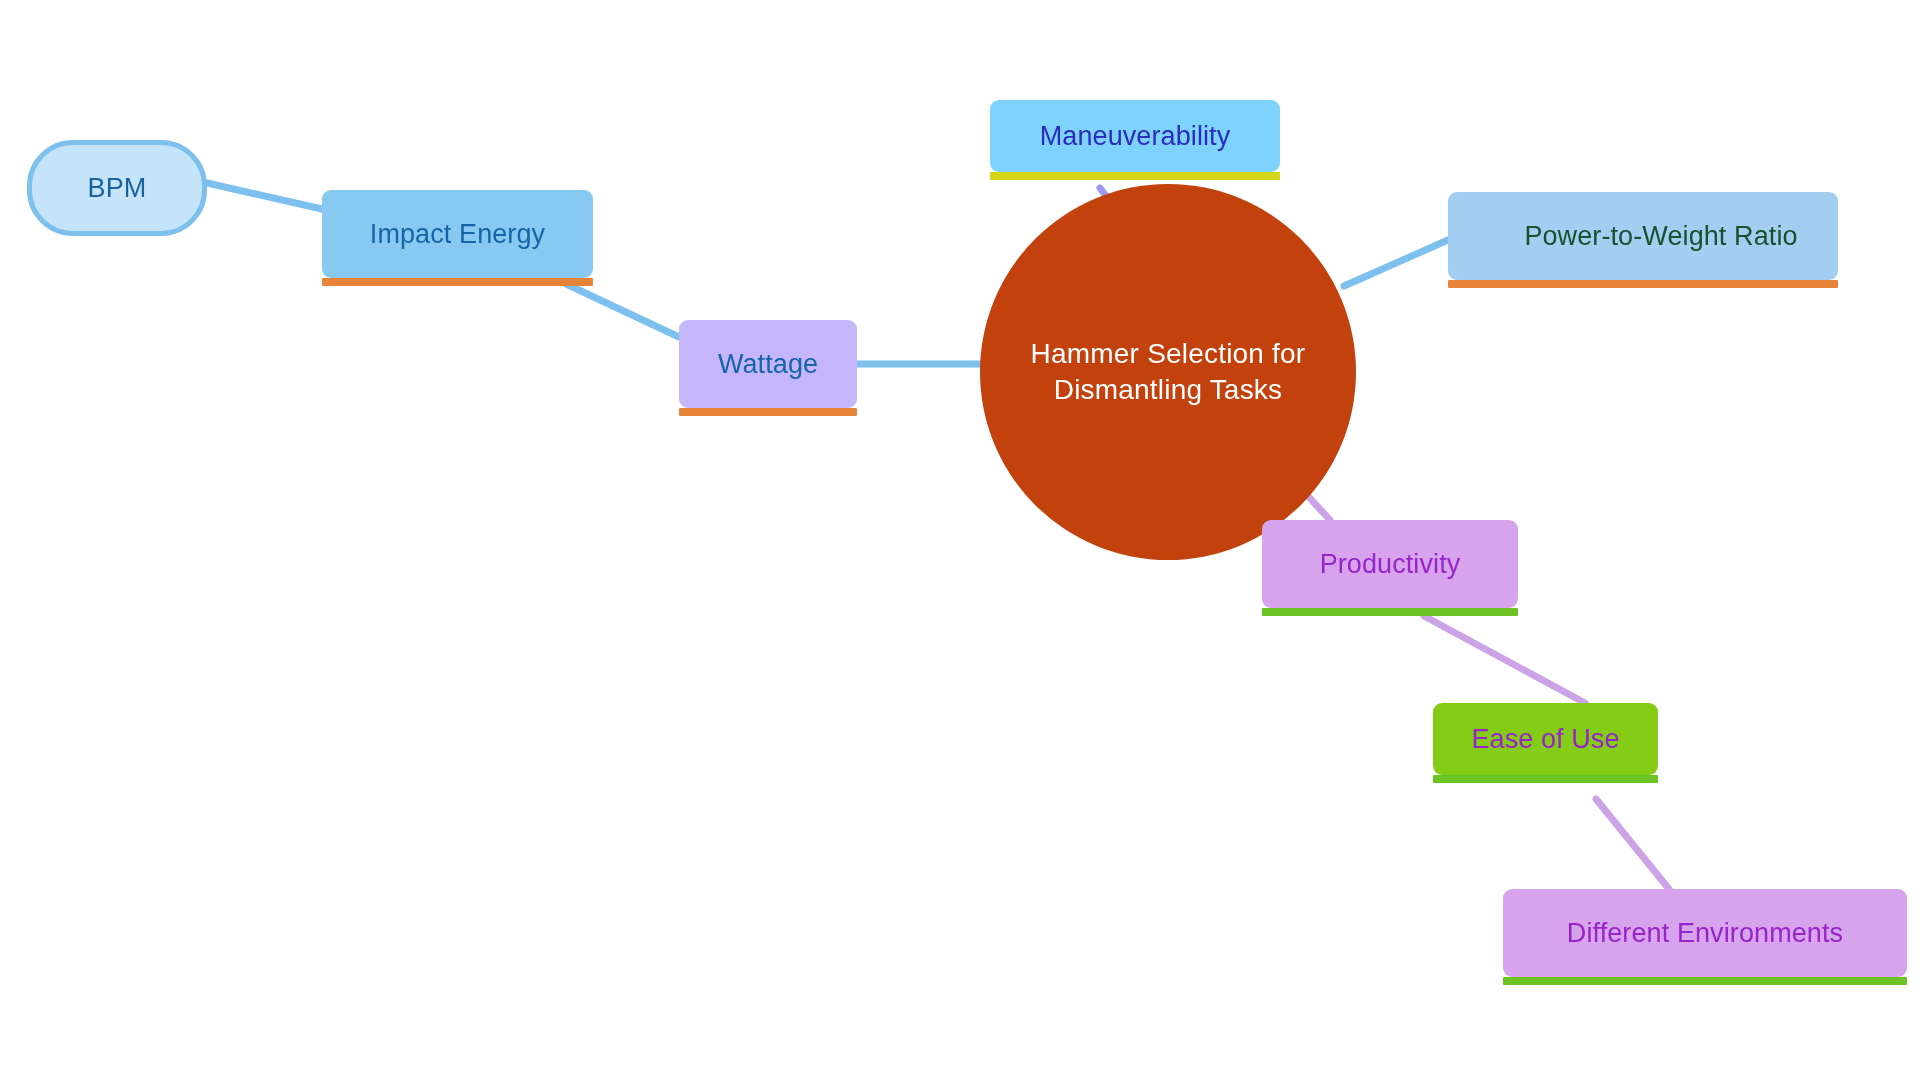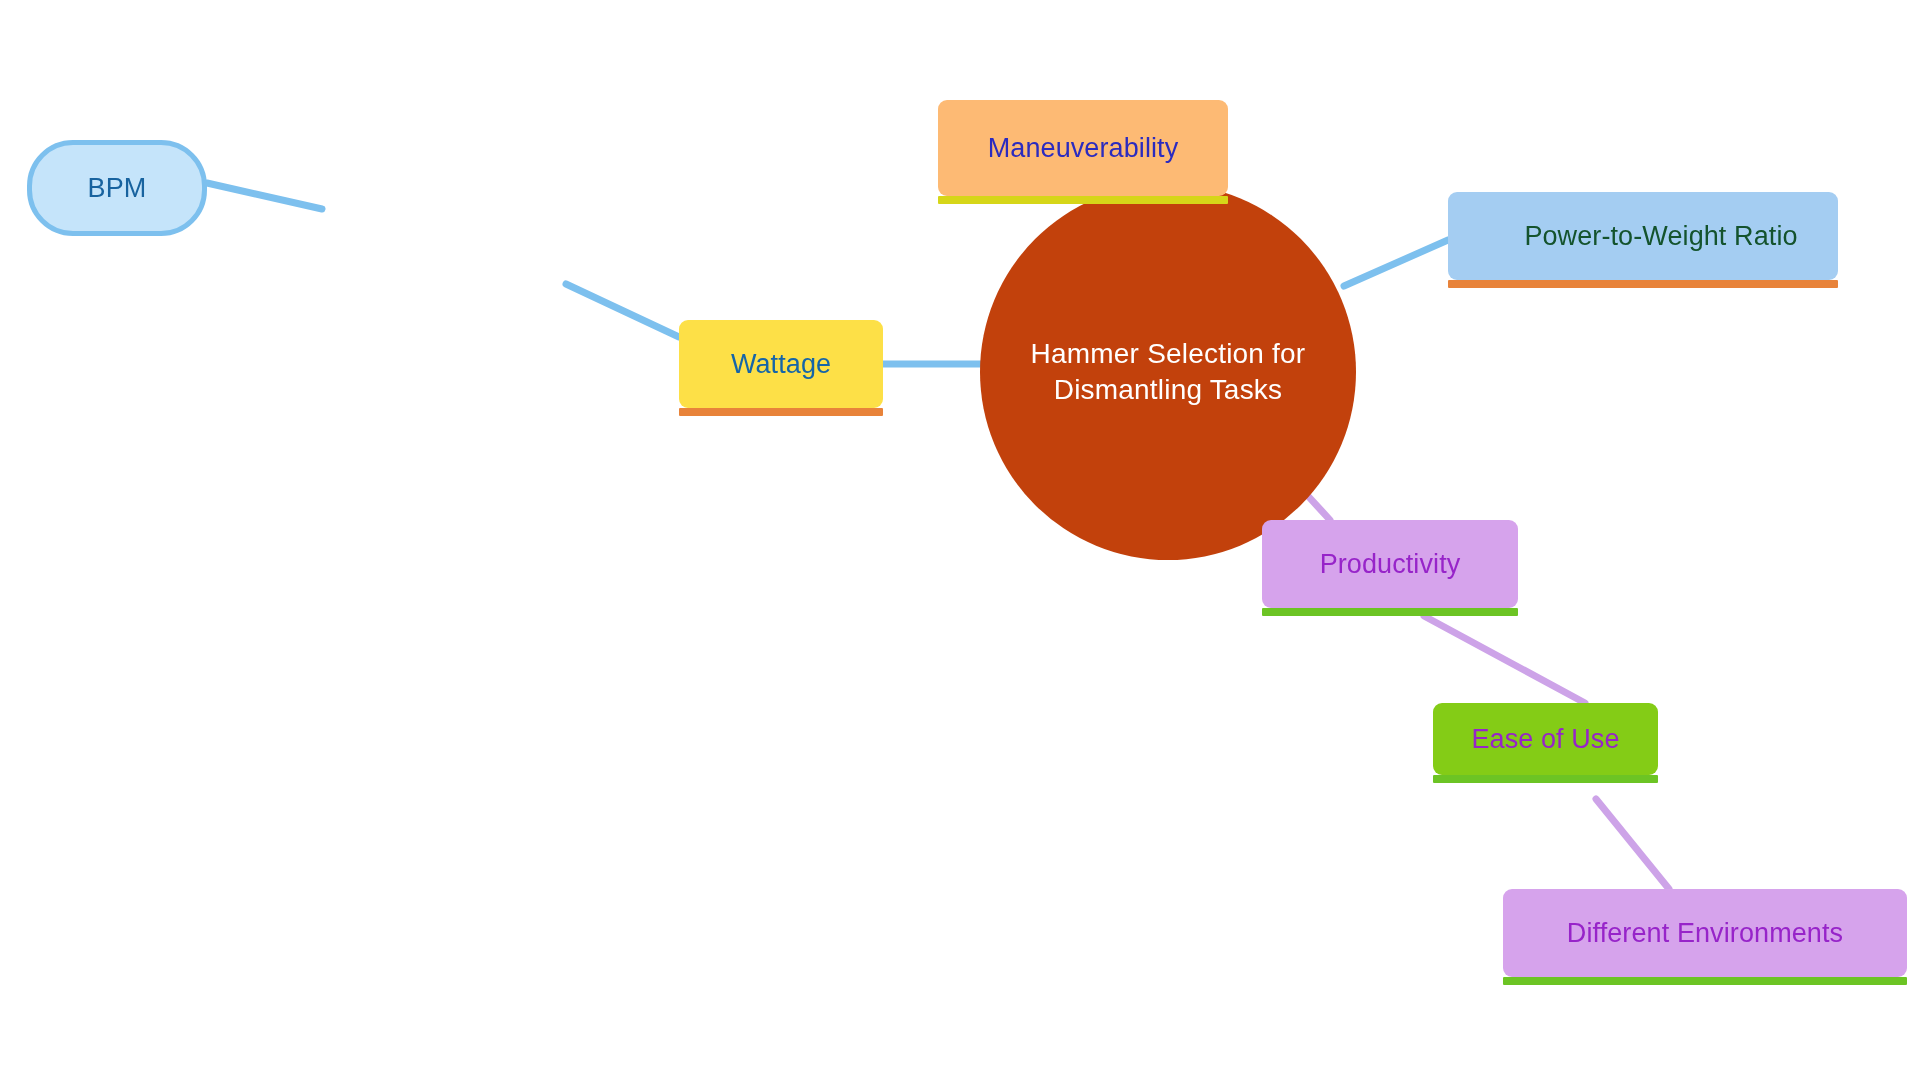--- a/index.html
+++ b/index.html
@@ -121,7 +121,7 @@
     <span class="underline" style="background: rgb(232, 131, 58);"></span>
   </div>
 
-  <div class="node" id="node-maneuverability" style="left: 938px; top: 100px; width: 290px; height: 96px; background: #fdba74;">
+  <div class="node" id="node-maneuverability" style="left: 990px; top: 100px; width: 290px; height: 72px; background: #7dd3fc;">
     <span class="node-label" style="color: rgb(43, 43, 191);">Maneuverability</span>
     <span class="underline" style="background: rgb(214, 214, 25);"></span>
   </div>

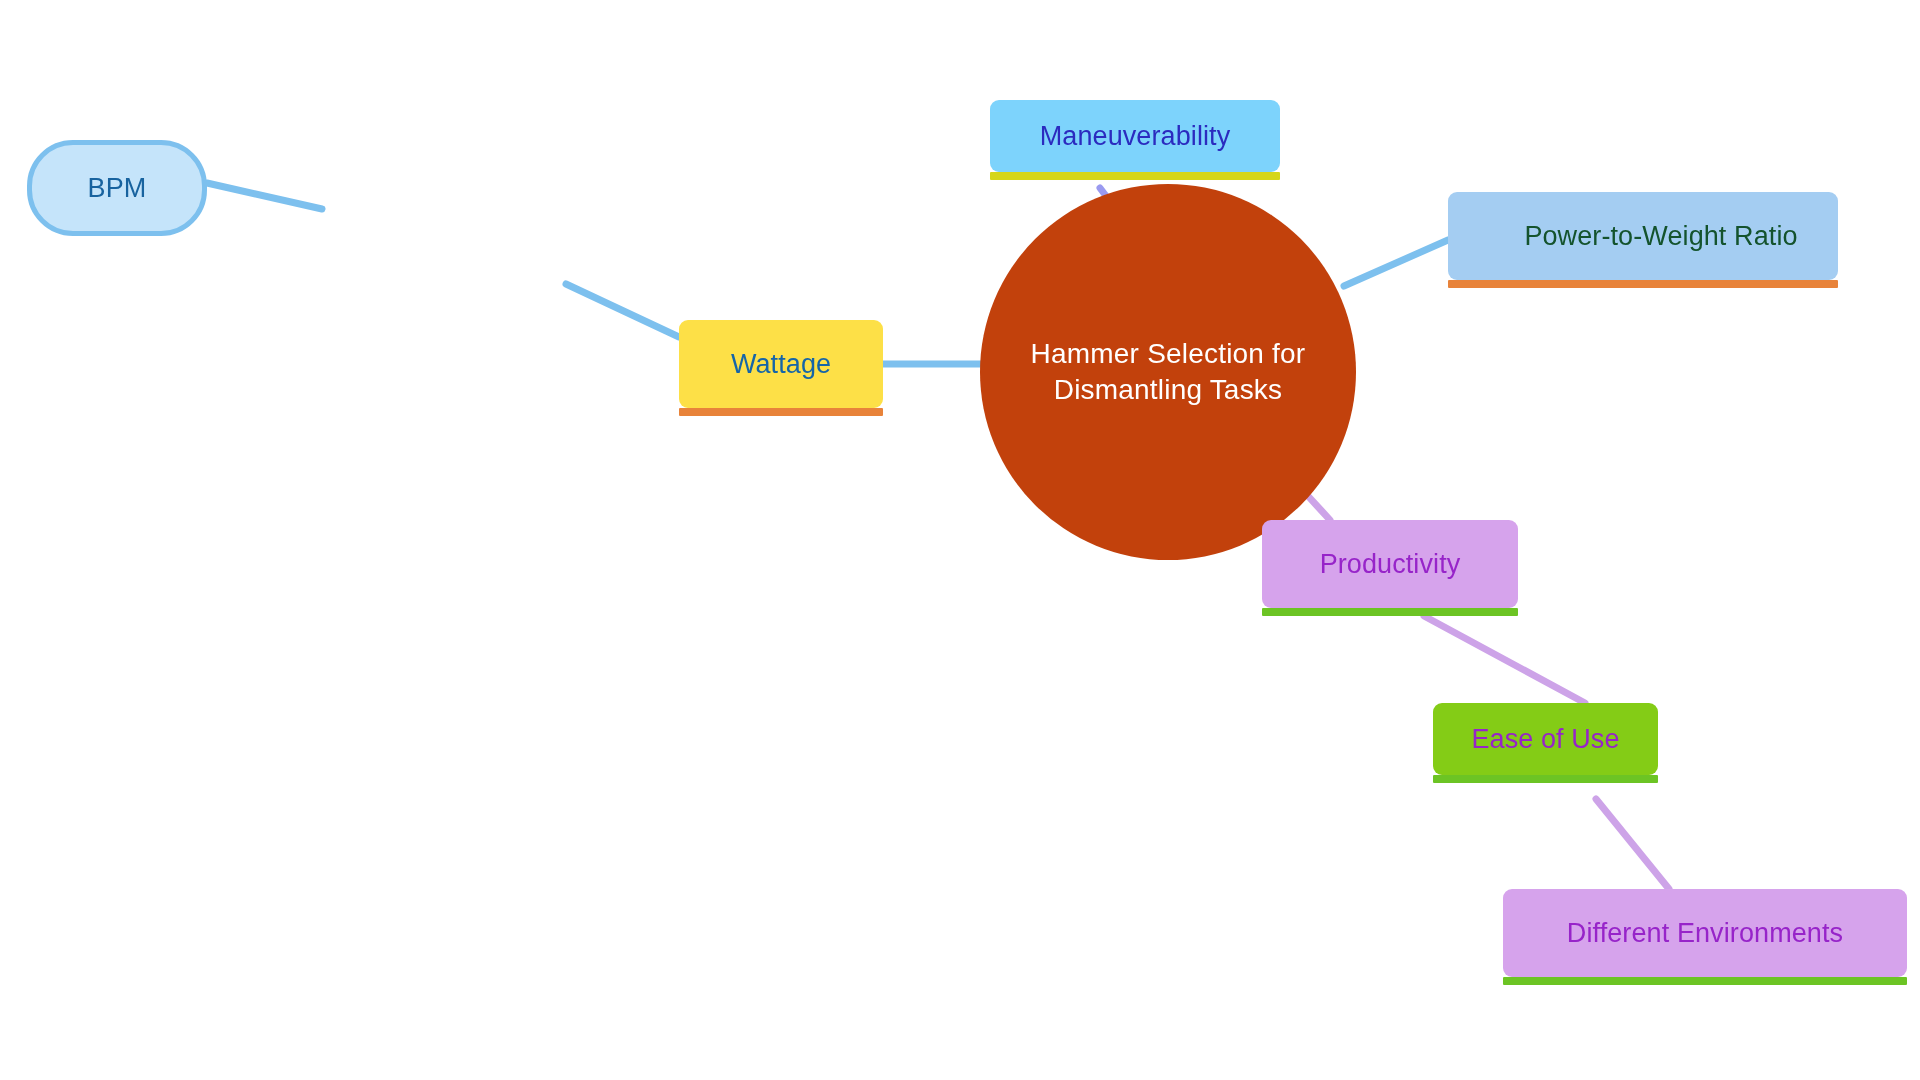--- a/index.html
+++ b/index.html
@@ -115,6 +115,10 @@
     <span class="node-label" style="color: rgb(24, 99, 159);">BPM</span>
   </div>
 
+  <div class="node" id="node-impact-energy" style="left: 322px; top: 190px; width: 271px; height: 88px; background: rgb(136, 201, 242);">
+    <span class="node-label" style="color: rgb(21, 101, 168);">Impact Energy</span>
+    <span class="underline" style="background: rgb(232, 131, 58);"></span>
+  </div>
 
   <div class="node" id="node-wattage" style="left: 679px; top: 320px; width: 204px; height: 88px; background: #fde047;">
     <span class="node-label" style="color: rgb(21, 101, 168);">Wattage</span>

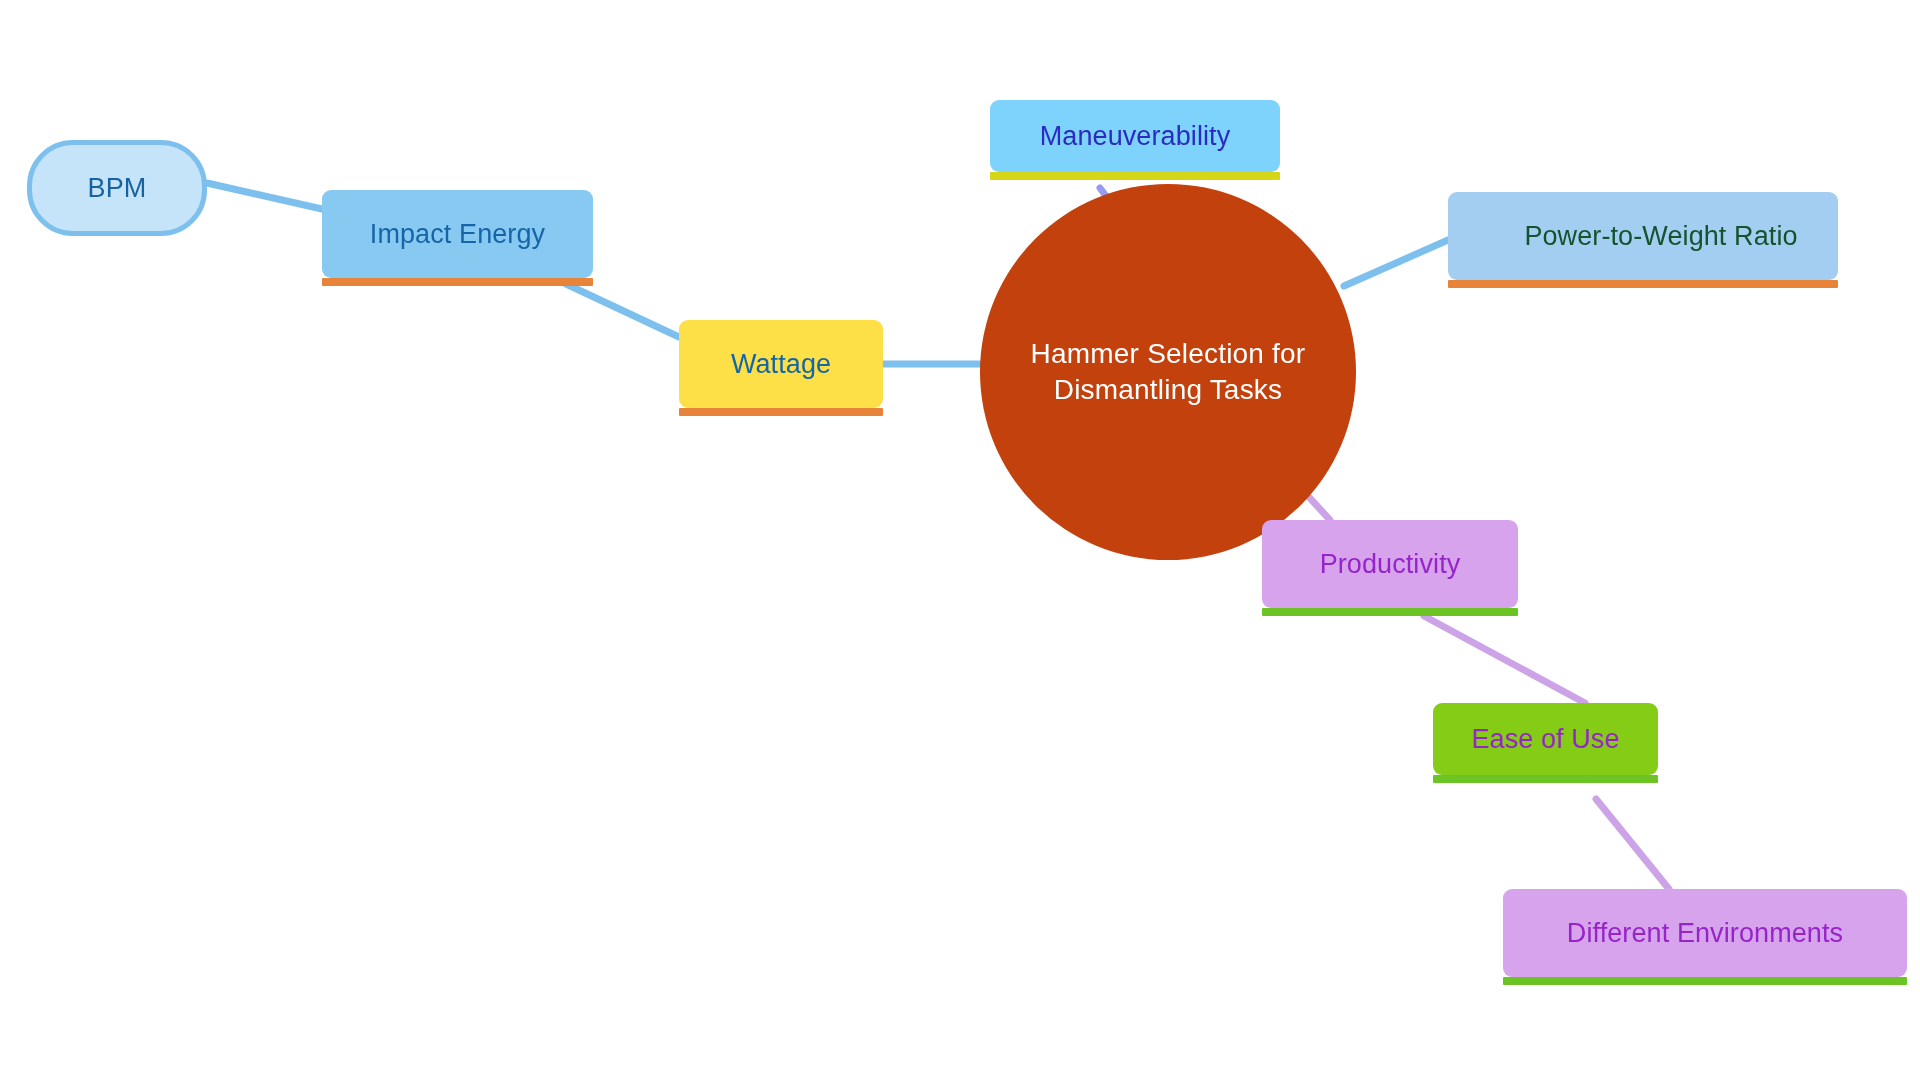--- a/index.html
+++ b/index.html
@@ -120,7 +120,7 @@
     <span class="underline" style="background: rgb(232, 131, 58);"></span>
   </div>
 
-  <div class="node" id="node-wattage" style="left: 679px; top: 320px; width: 204px; height: 88px; background: #fde047;">
+  <div class="node" id="node-wattage" style="left: 679px; top: 320px; width: 178px; height: 88px; background: #c4b5fd;">
     <span class="node-label" style="color: rgb(21, 101, 168);">Wattage</span>
     <span class="underline" style="background: rgb(232, 131, 58);"></span>
   </div>

